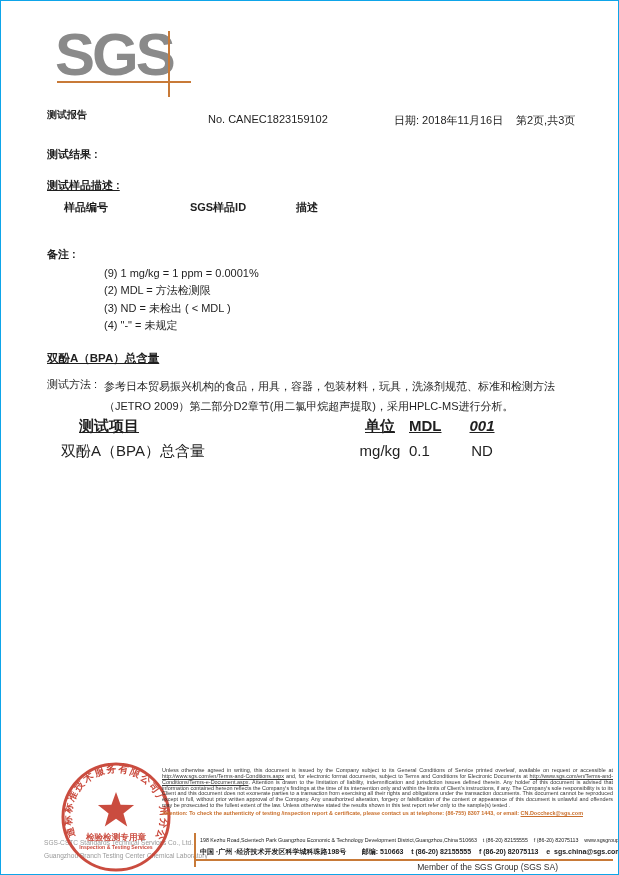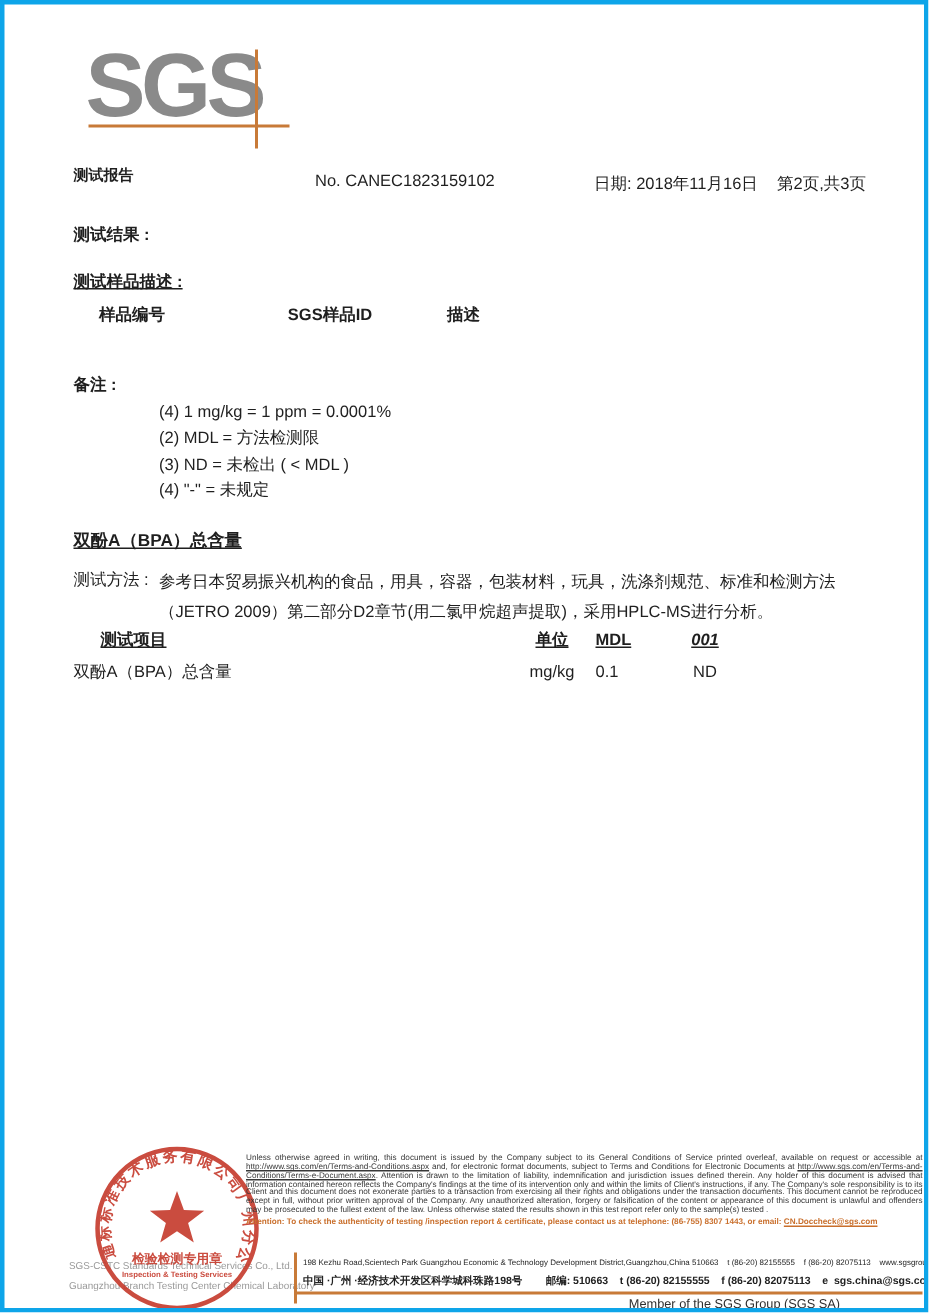--- a/index.html
+++ b/index.html
@@ -6,7 +6,7 @@
   html,body { background:#ffffff; }
   .page {
     position:relative; width:619px; height:875px; background:#fff;
-    border:3px solid #0ea5e9; overflow:hidden;
+    border:1px solid #0ea5e9; overflow:hidden;
     font-family:"Liberation Sans", sans-serif; color:#1f1f1f;
   }
   

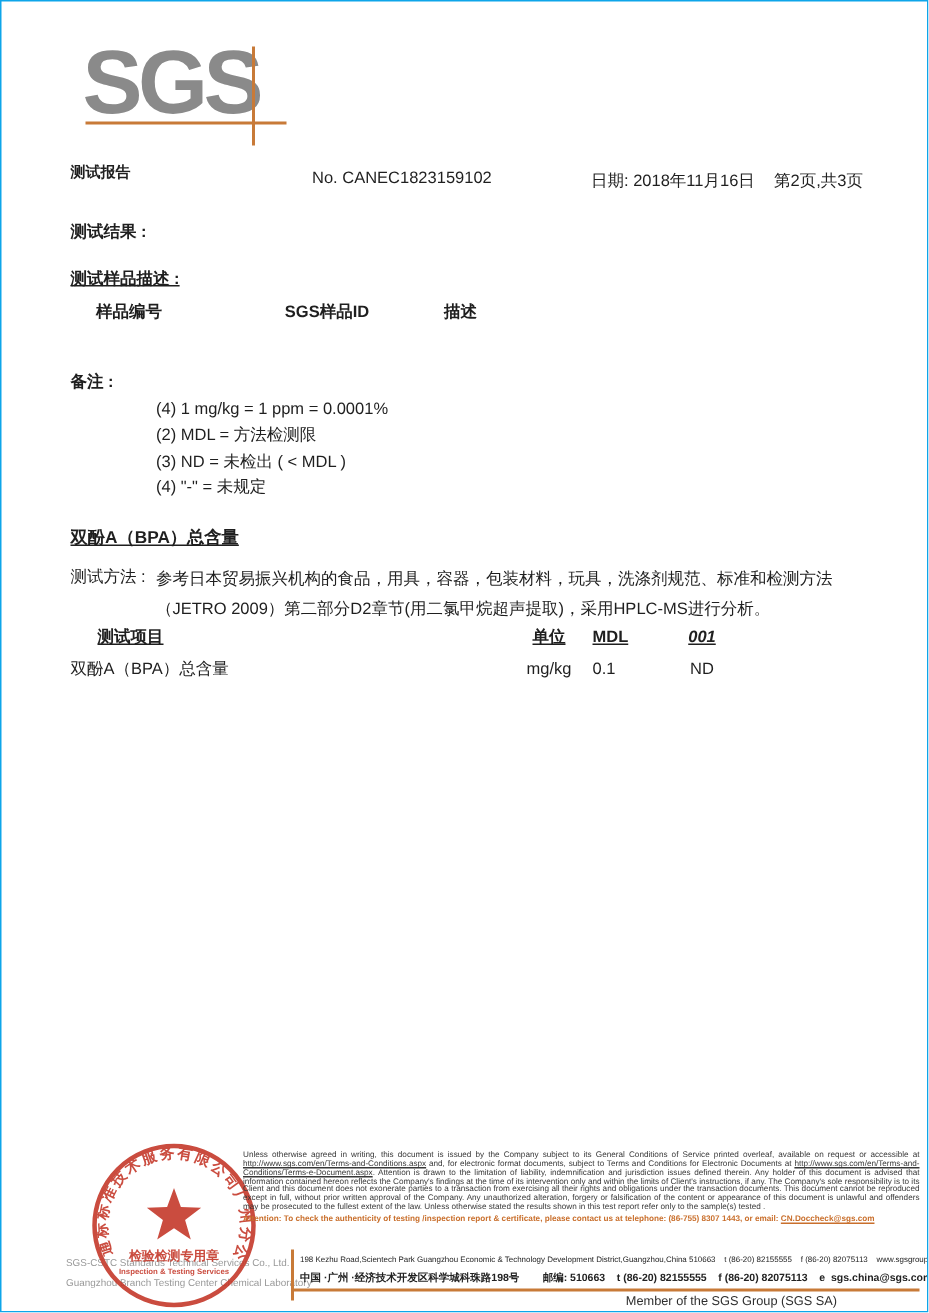--- a/index.html
+++ b/index.html
@@ -90,7 +90,7 @@
 
   <div class="notes-label">备注 :</div>
   <div class="notes">
-    <div class="note-item">(4) 1 mg/kg = 1 ppm = 0.0001%</div>
+    <div class="note-item">(9) 1 mg/kg = 1 ppm = 0.0001%</div>
     <div class="note-item">(2) MDL = 方法检测限</div>
     <div class="note-item">(3) ND = 未检出 ( &lt; MDL )</div>
     <div class="note-item">(4) "-" = 未规定</div>

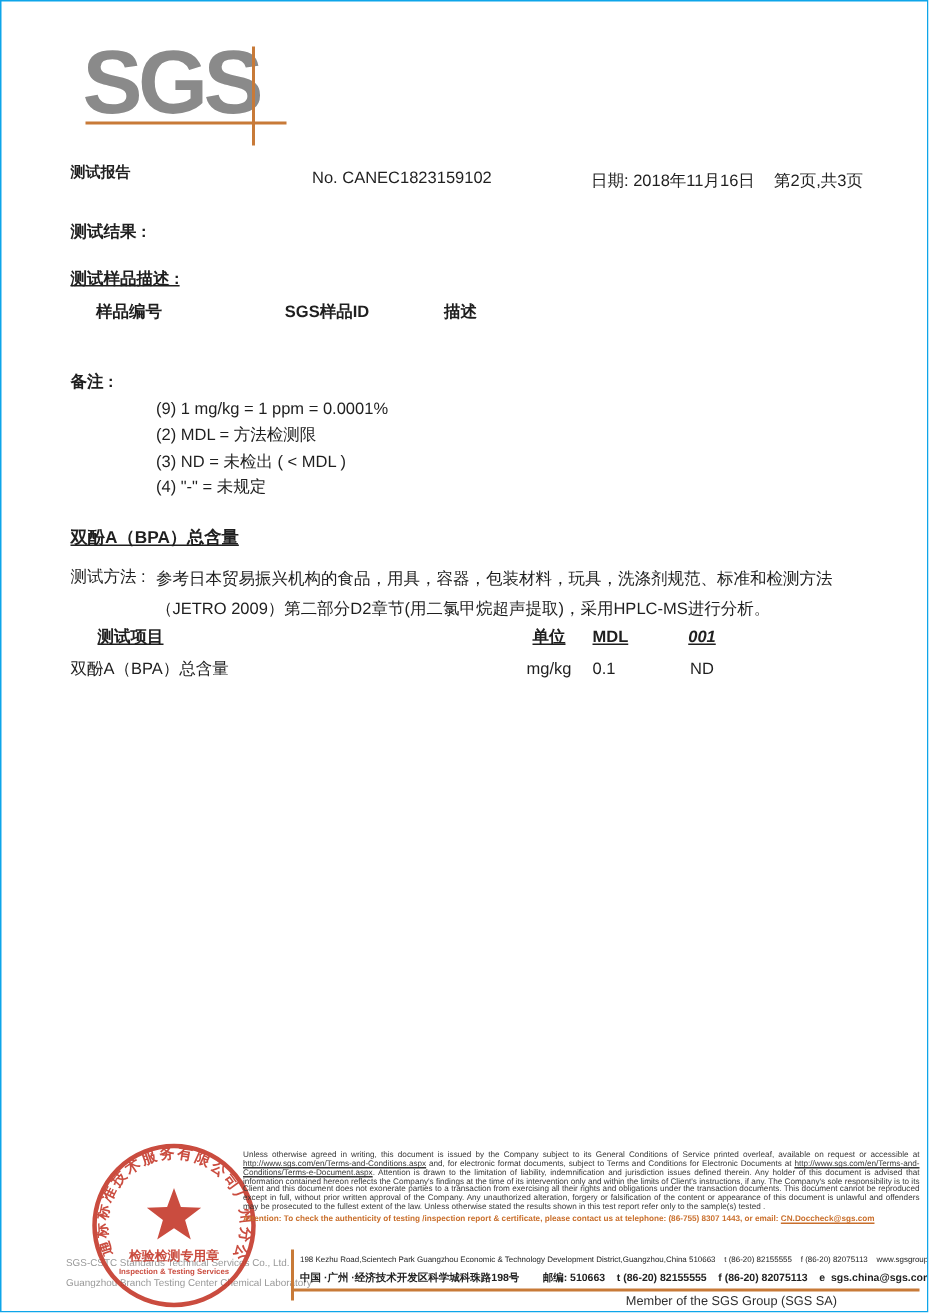--- a/index.html
+++ b/index.html
@@ -37,7 +37,7 @@
   .method-label { position:absolute; left:46px; top:376px; font-size:11px; }
   .method-text { position:absolute; left:103px; top:375px; width:472px; font-size:11px; line-height:20px; }
   
-  .result-table { position:absolute; left:46px; top:416px; width:436px; font-size:11px; }
+  .result-table { position:absolute; left:60px; top:416px; width:436px; font-size:15px; }
   .rt-row { display:flex; align-items:baseline; }
   .rt-head { margin-bottom:6px; }
   .rt-label { width:290px; }

